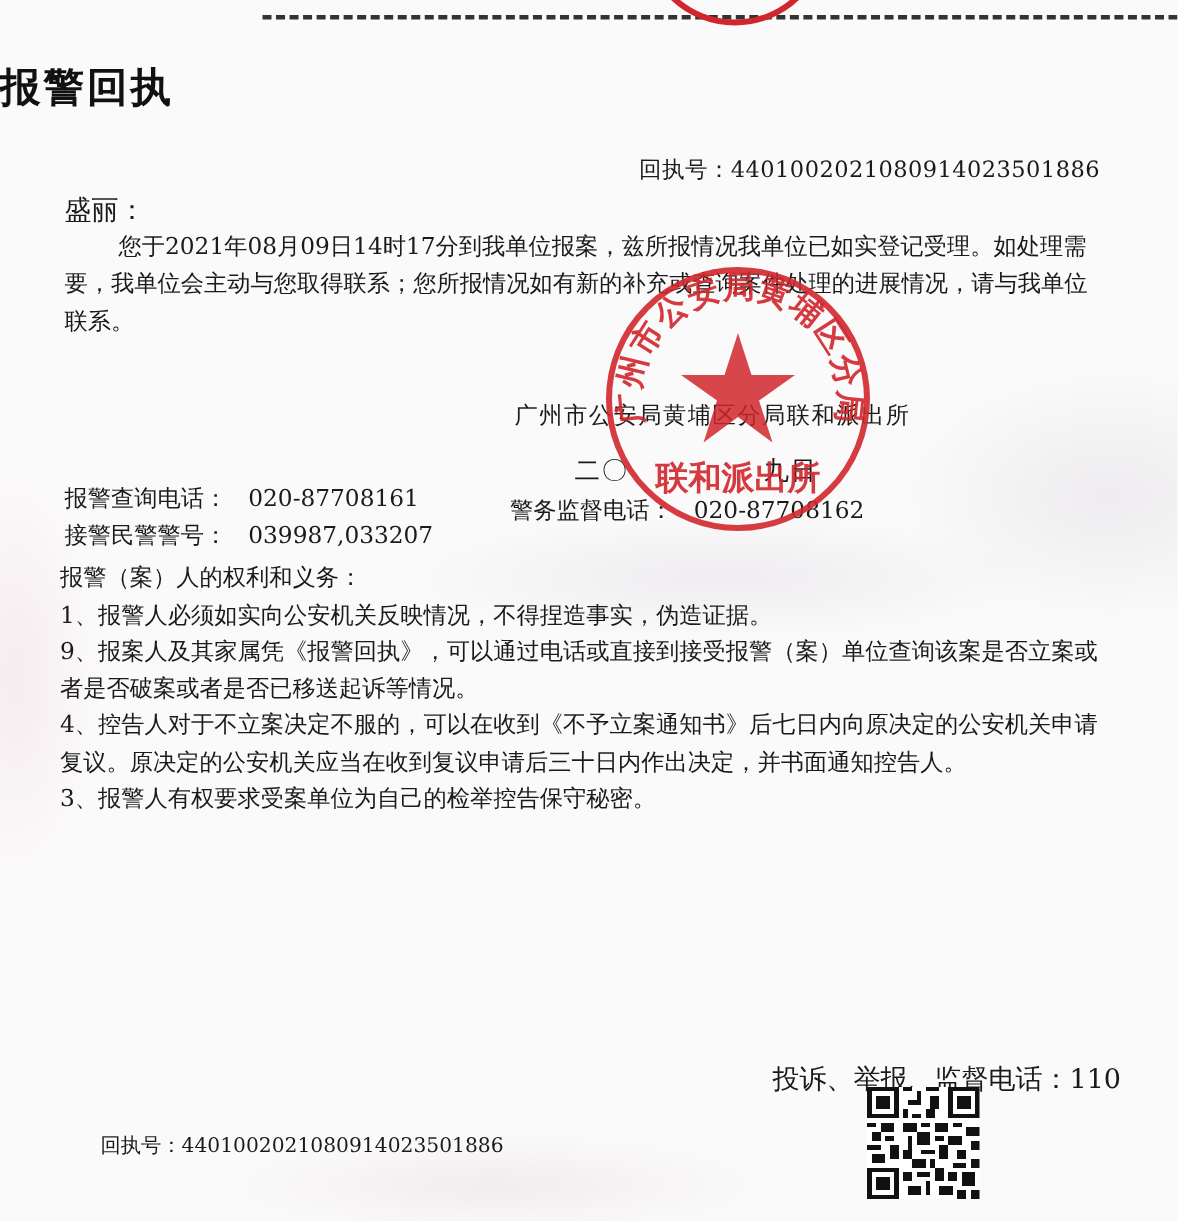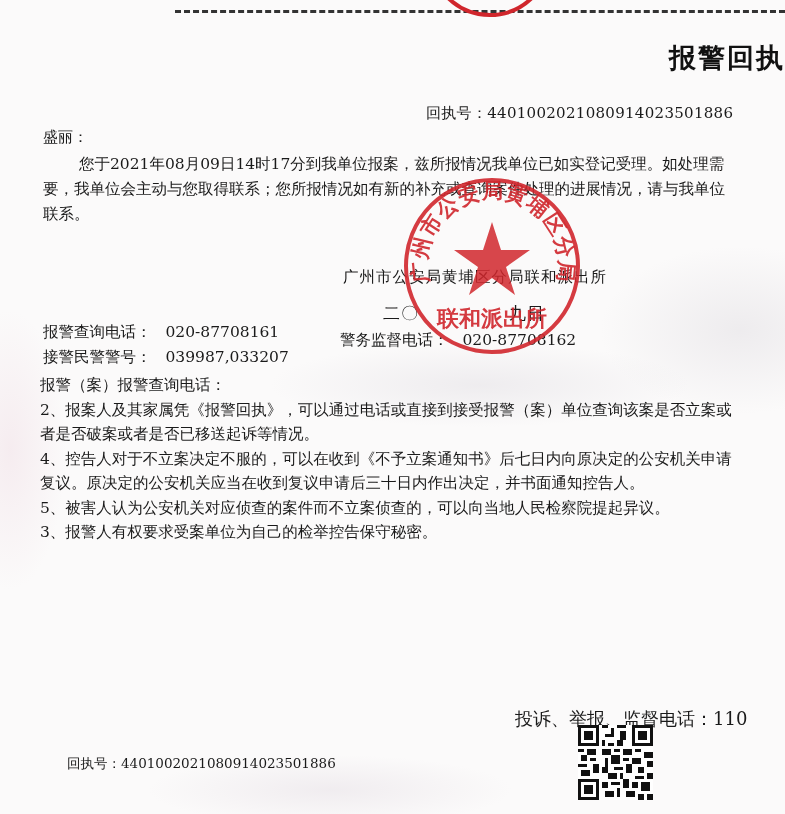--- a/index.html
+++ b/index.html
@@ -23,7 +23,7 @@
     }
     .abs { position: absolute; white-space: nowrap; }
     .title {
-      left: 0; width: 785px; top: 40px; text-align: right;
+      left: 0; width: 785px; top: 40px; text-align: left;
       font-family: Liberation Mono, monospace;
       font-weight: bold; font-size: 27px; letter-spacing: 2px; color: #111;
     }

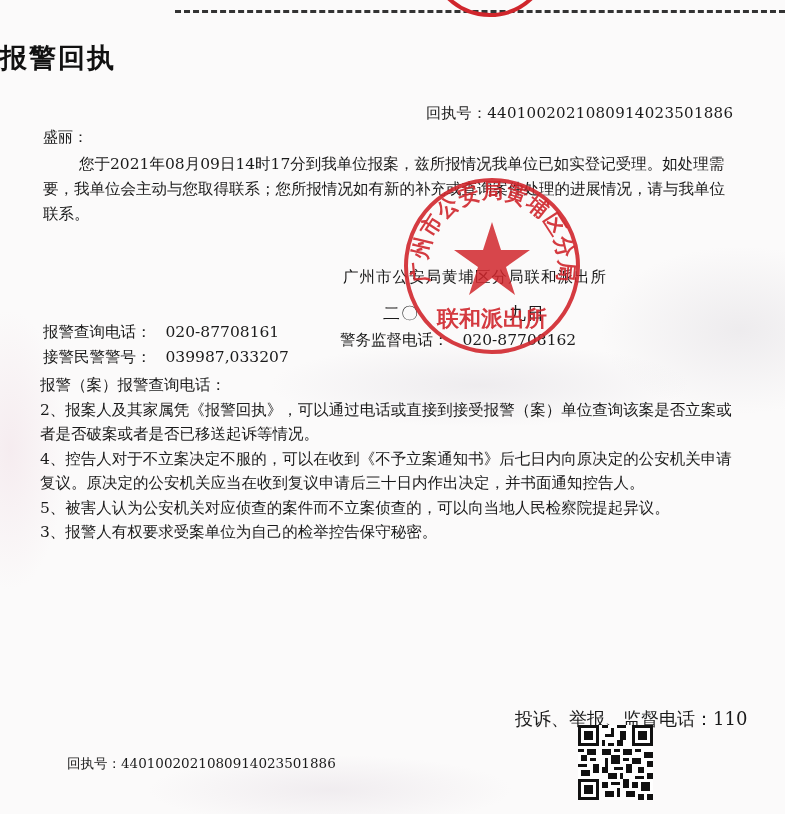--- a/index.html
+++ b/index.html
@@ -28,7 +28,7 @@
       font-weight: bold; font-size: 27px; letter-spacing: 2px; color: #111;
     }
     .receipt-top { left: 426px; top: 104px; font-size: 15px; letter-spacing: 0.3px; }
-    .salutation { left: 43px; top: 128px; font-size: 15px; }
+    .salutation { left: 43px; top: 128px; font-size: 18px; }
     .para { left: 43px; top: 152px; width: 690px; font-size: 15.5px; line-height: 25px; white-space: normal; }
     .para .indent { display: inline-block; width: 36px; }
     .org { left: 343px; top: 267px; font-size: 15.5px; letter-spacing: 1px; }

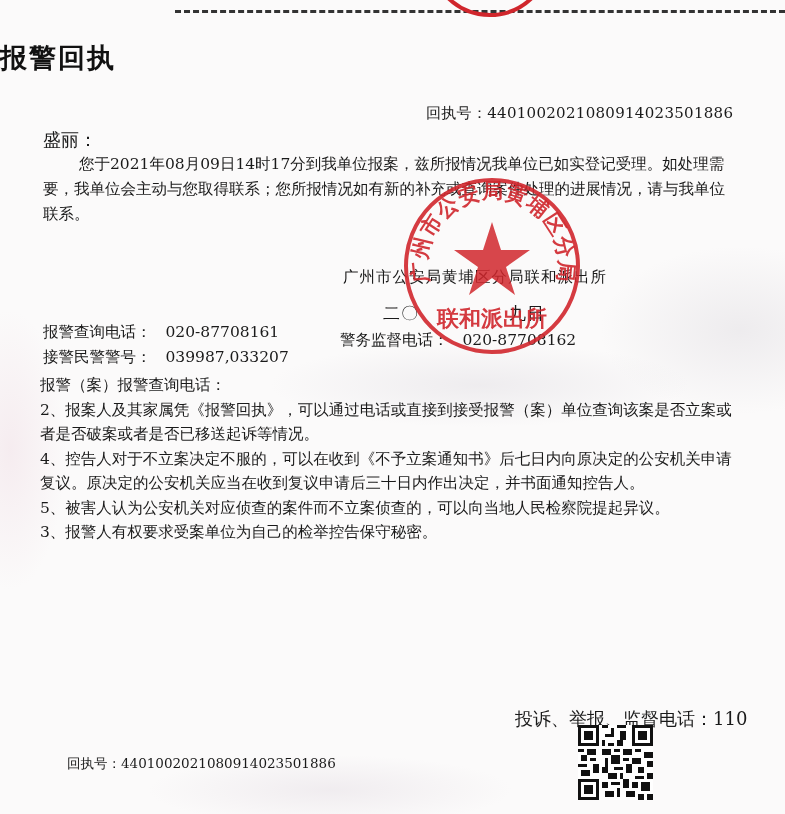--- a/index.html
+++ b/index.html
@@ -82,7 +82,7 @@
 </div>
 
 <div class="abs rights">
-  <p>报警（案）报警查询电话：</p>
+  <p>报警（案）人的权利和义务：</p>
   <p>2、报案人及其家属凭《报警回执》，可以通过电话或直接到接受报警（案）单位查询该案是否立案或者是否破案或者是否已移送起诉等情况。</p>
   <p>4、控告人对于不立案决定不服的，可以在收到《不予立案通知书》后七日内向原决定的公安机关申请复议。原决定的公安机关应当在收到复议申请后三十日内作出决定，并书面通知控告人。</p>
   <p>5、被害人认为公安机关对应侦查的案件而不立案侦查的，可以向当地人民检察院提起异议。</p>

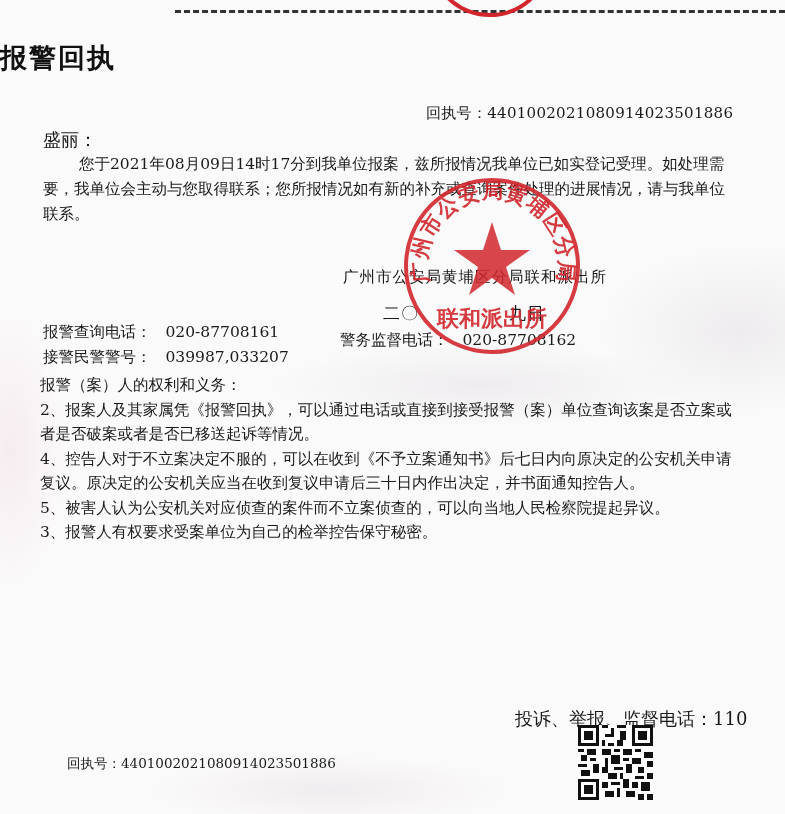--- a/index.html
+++ b/index.html
@@ -83,6 +83,7 @@
 
 <div class="abs rights">
   <p>报警（案）人的权利和义务：</p>
+  <p>1、报警人必须如实向公安机关反映情况，不得捏造事实，伪造证据。</p>
   <p>2、报案人及其家属凭《报警回执》，可以通过电话或直接到接受报警（案）单位查询该案是否立案或者是否破案或者是否已移送起诉等情况。</p>
   <p>4、控告人对于不立案决定不服的，可以在收到《不予立案通知书》后七日内向原决定的公安机关申请复议。原决定的公安机关应当在收到复议申请后三十日内作出决定，并书面通知控告人。</p>
   <p>5、被害人认为公安机关对应侦查的案件而不立案侦查的，可以向当地人民检察院提起异议。</p>

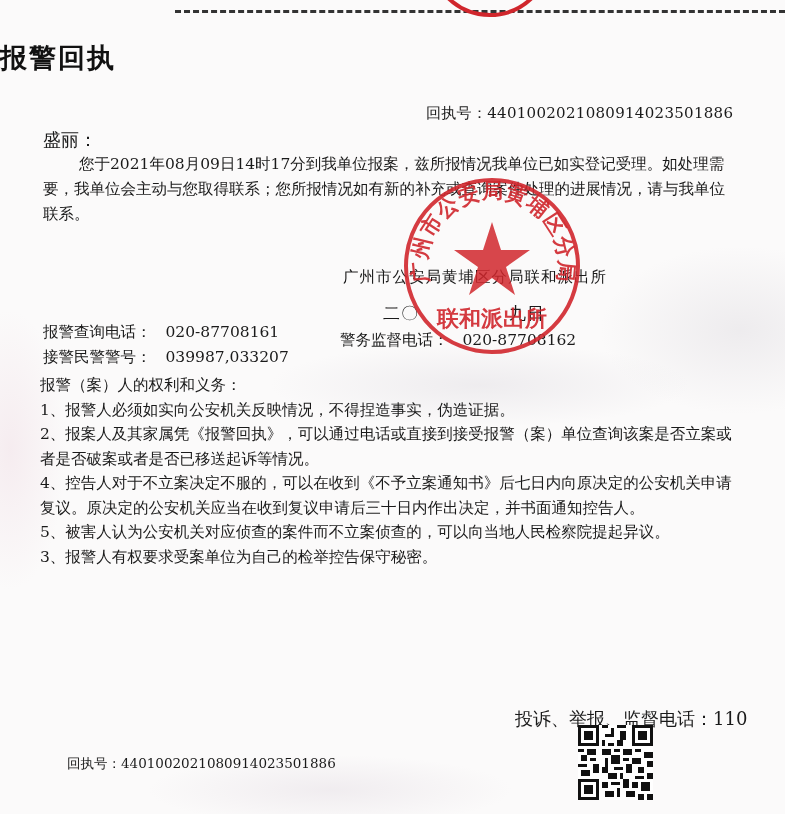--- a/index.html
+++ b/index.html
@@ -84,7 +84,7 @@
 <div class="abs rights">
   <p>报警（案）人的权利和义务：</p>
   <p>1、报警人必须如实向公安机关反映情况，不得捏造事实，伪造证据。</p>
-  <p>2、报案人及其家属凭《报警回执》，可以通过电话或直接到接受报警（案）单位查询该案是否立案或者是否破案或者是否已移送起诉等情况。</p>
+  <p>9、报案人及其家属凭《报警回执》，可以通过电话或直接到接受报警（案）单位查询该案是否立案或者是否破案或者是否已移送起诉等情况。</p>
   <p>4、控告人对于不立案决定不服的，可以在收到《不予立案通知书》后七日内向原决定的公安机关申请复议。原决定的公安机关应当在收到复议申请后三十日内作出决定，并书面通知控告人。</p>
   <p>5、被害人认为公安机关对应侦查的案件而不立案侦查的，可以向当地人民检察院提起异议。</p>
   <p>3、报警人有权要求受案单位为自己的检举控告保守秘密。</p>

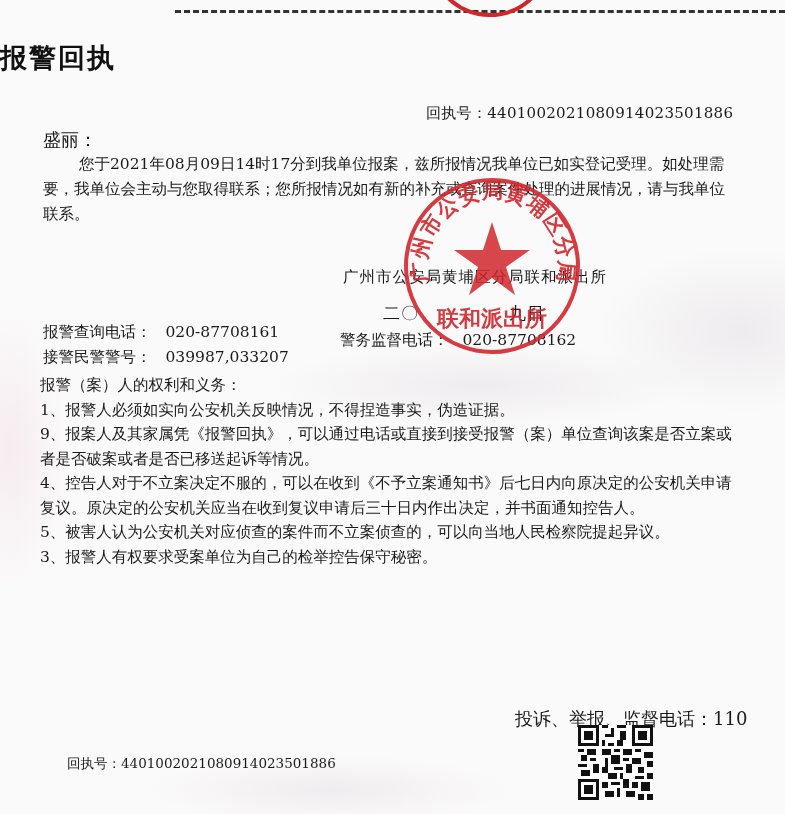--- a/index.html
+++ b/index.html
@@ -86,7 +86,6 @@
   <p>1、报警人必须如实向公安机关反映情况，不得捏造事实，伪造证据。</p>
   <p>9、报案人及其家属凭《报警回执》，可以通过电话或直接到接受报警（案）单位查询该案是否立案或者是否破案或者是否已移送起诉等情况。</p>
   <p>4、控告人对于不立案决定不服的，可以在收到《不予立案通知书》后七日内向原决定的公安机关申请复议。原决定的公安机关应当在收到复议申请后三十日内作出决定，并书面通知控告人。</p>
-  <p>5、被害人认为公安机关对应侦查的案件而不立案侦查的，可以向当地人民检察院提起异议。</p>
   <p>3、报警人有权要求受案单位为自己的检举控告保守秘密。</p>
 </div>
 

